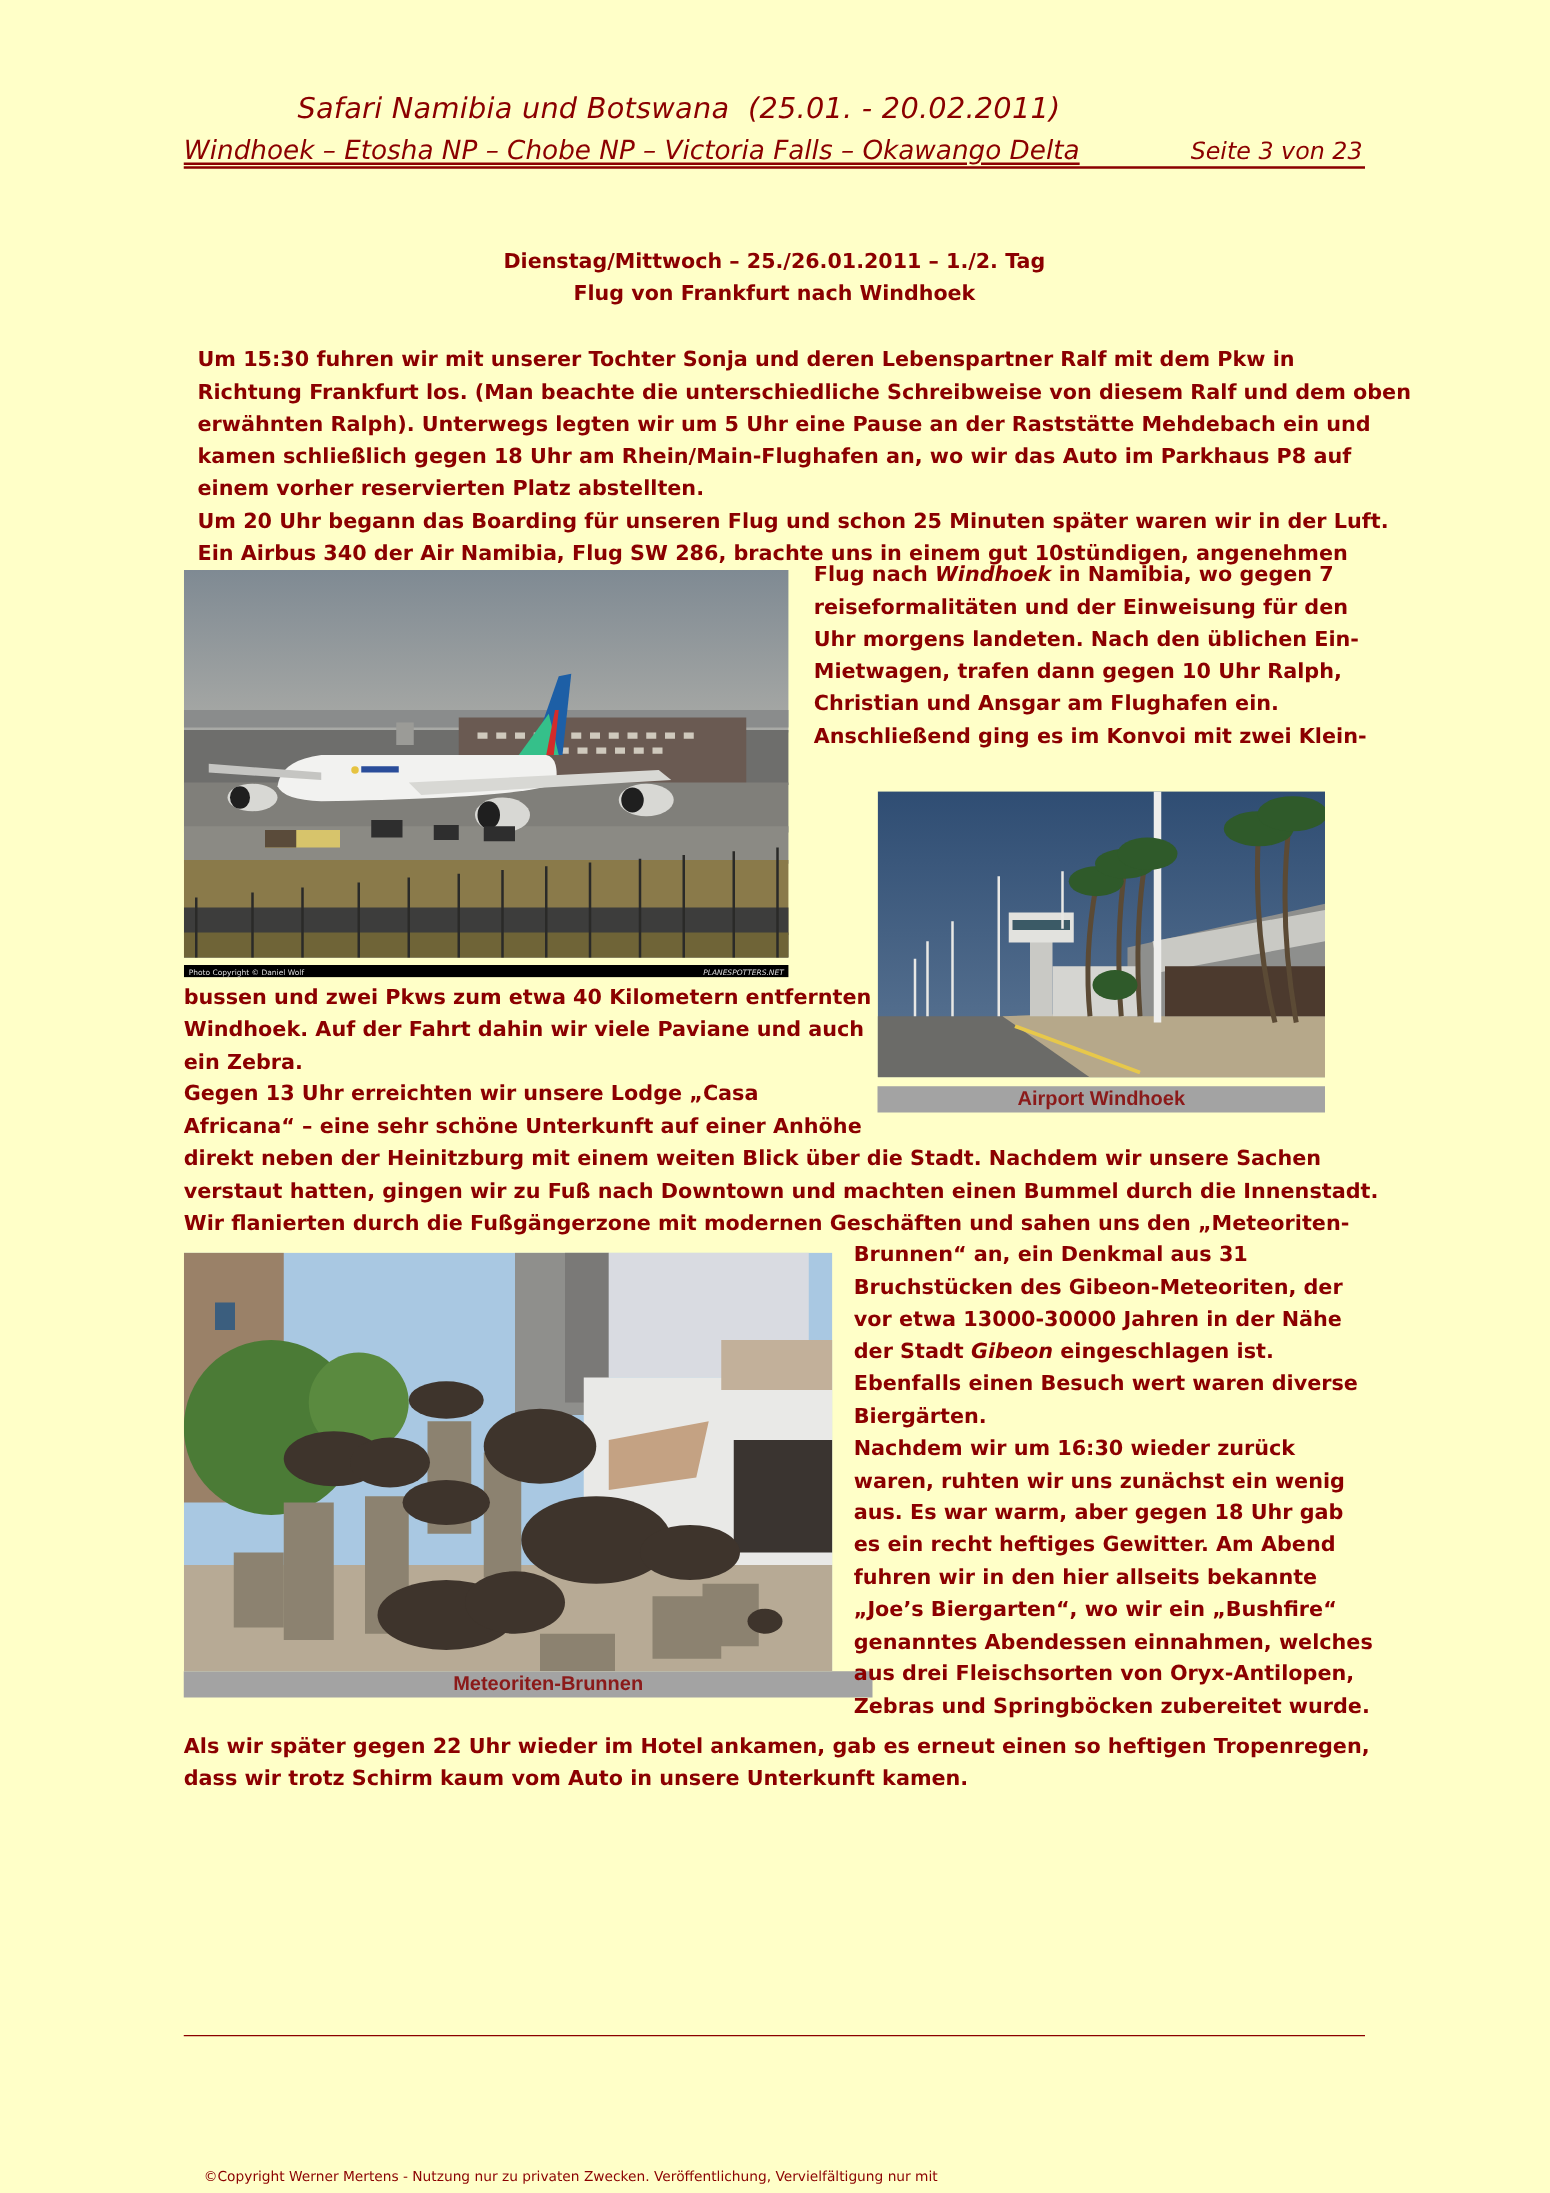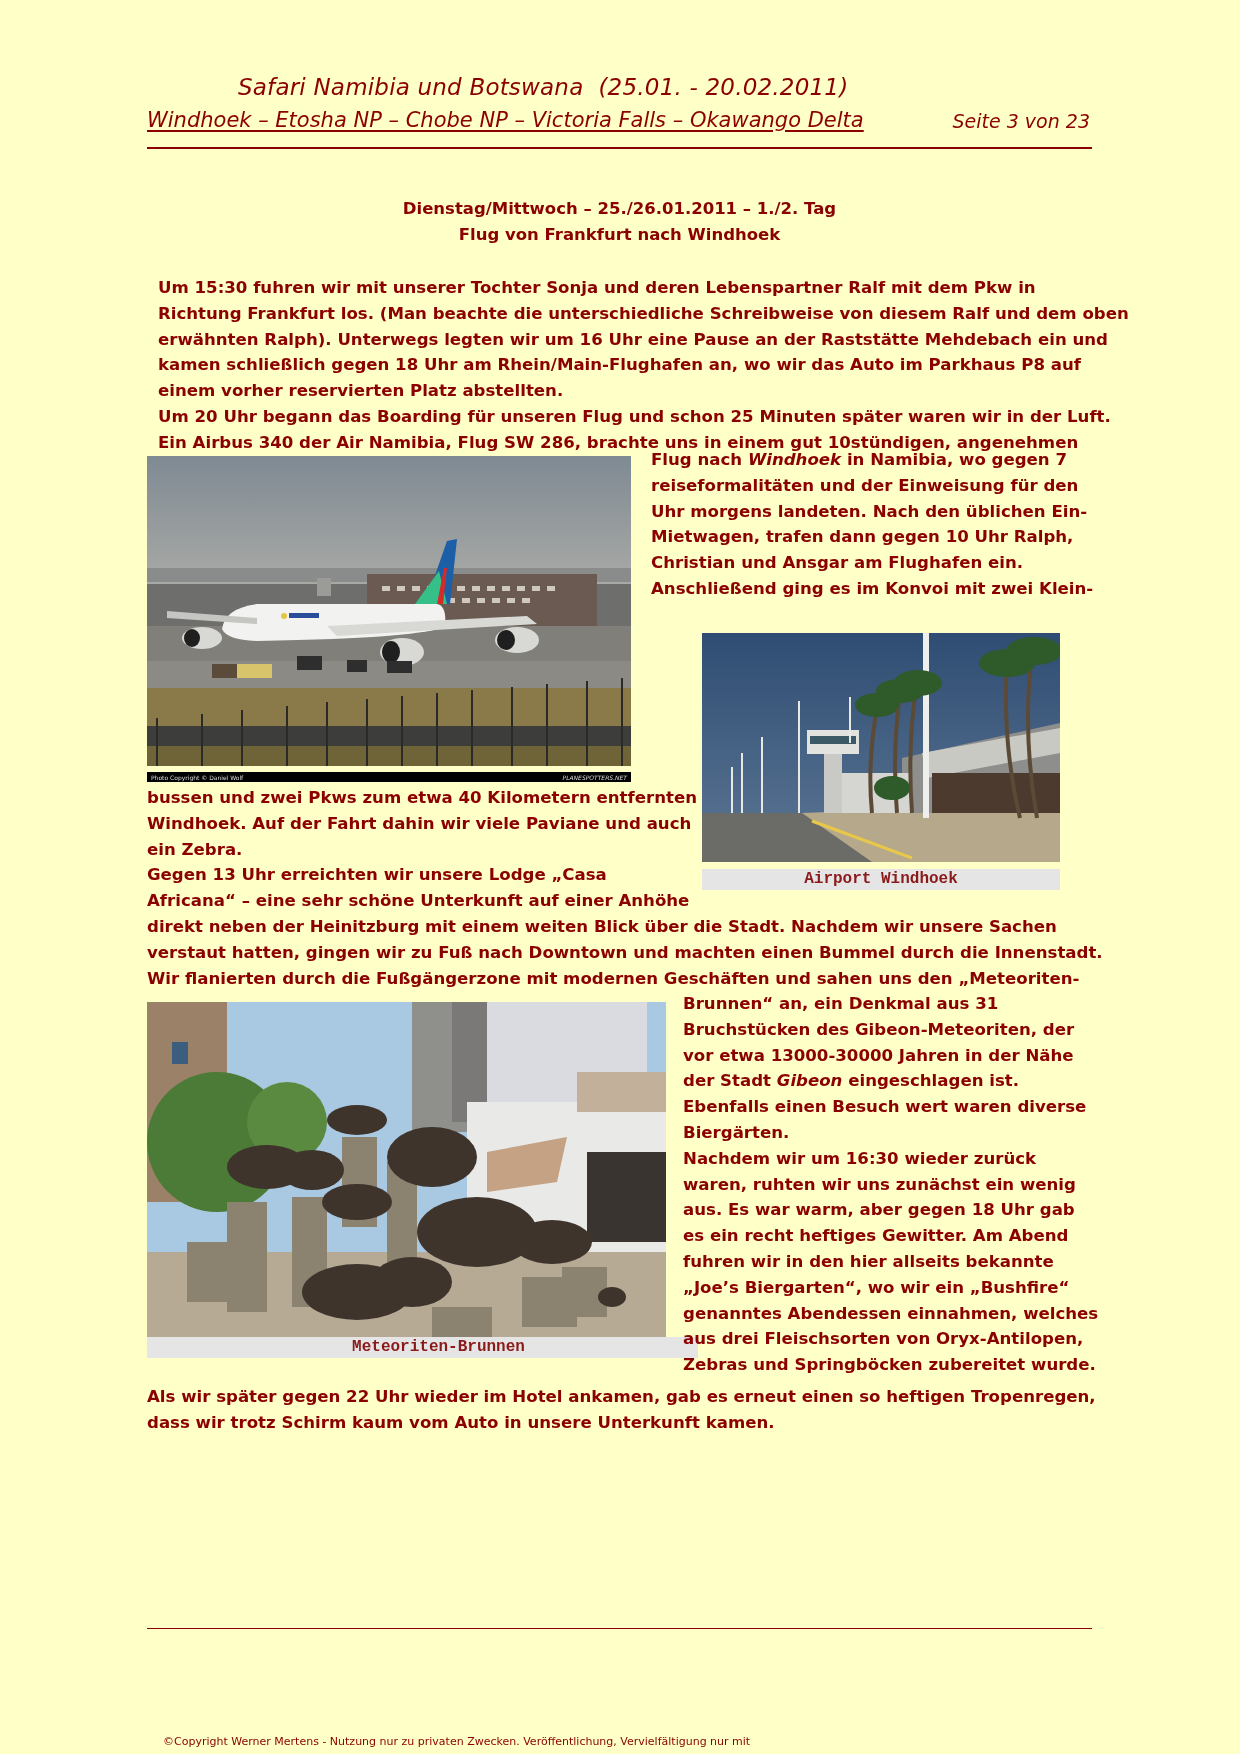--- a/index.html
+++ b/index.html
@@ -23,7 +23,7 @@
     font-style: italic; font-size: 21px; color: #8b0000;
     white-space: nowrap;
     border-bottom: 2px solid #8b0000;
-    padding-bottom: 14px;
+    padding-bottom: 0;
     height: 25px;
   }
   .hdr2 .route { text-decoration: underline; text-underline-offset: 3px; }

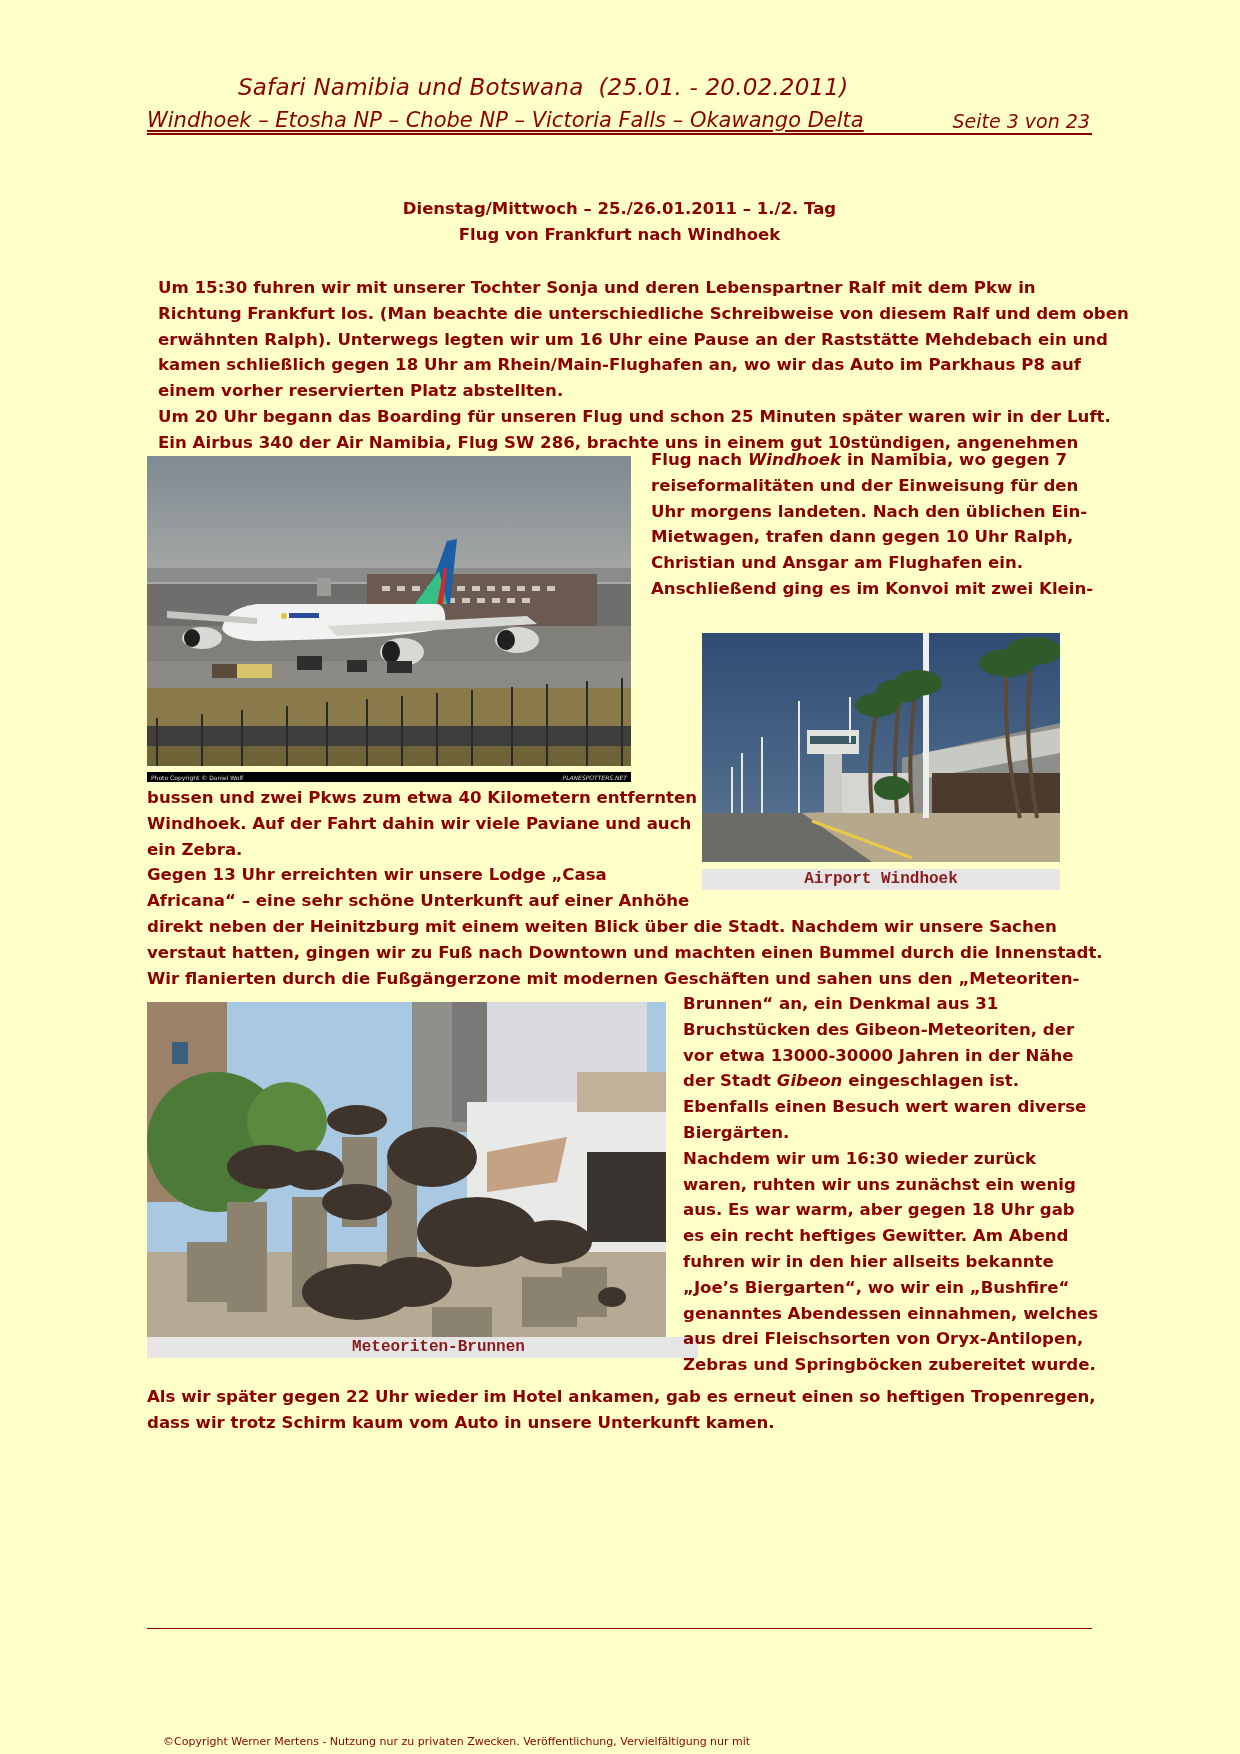--- a/index.html
+++ b/index.html
@@ -67,7 +67,7 @@
 <div class="abs txt" style="left:158px; top:275px;">
   <div>Um 15:30 fuhren wir mit unserer Tochter Sonja und deren Lebenspartner Ralf mit dem Pkw in</div>
   <div>Richtung Frankfurt los. (Man beachte die unterschiedliche Schreibweise von diesem Ralf und dem oben</div>
-  <div>erwähnten Ralph). Unterwegs legten wir um 16 Uhr eine Pause an der Raststätte Mehdebach ein und</div>
+  <div>erwähnten Ralph). Unterwegs legten wir um 5 Uhr eine Pause an der Raststätte Mehdebach ein und</div>
   <div>kamen schließlich gegen 18 Uhr am Rhein/Main-Flughafen an, wo wir das Auto im Parkhaus P8 auf</div>
   <div>einem vorher reservierten Platz abstellten.</div>
   <div>Um 20 Uhr begann das Boarding für unseren Flug und schon 25 Minuten später waren wir in der Luft.</div>

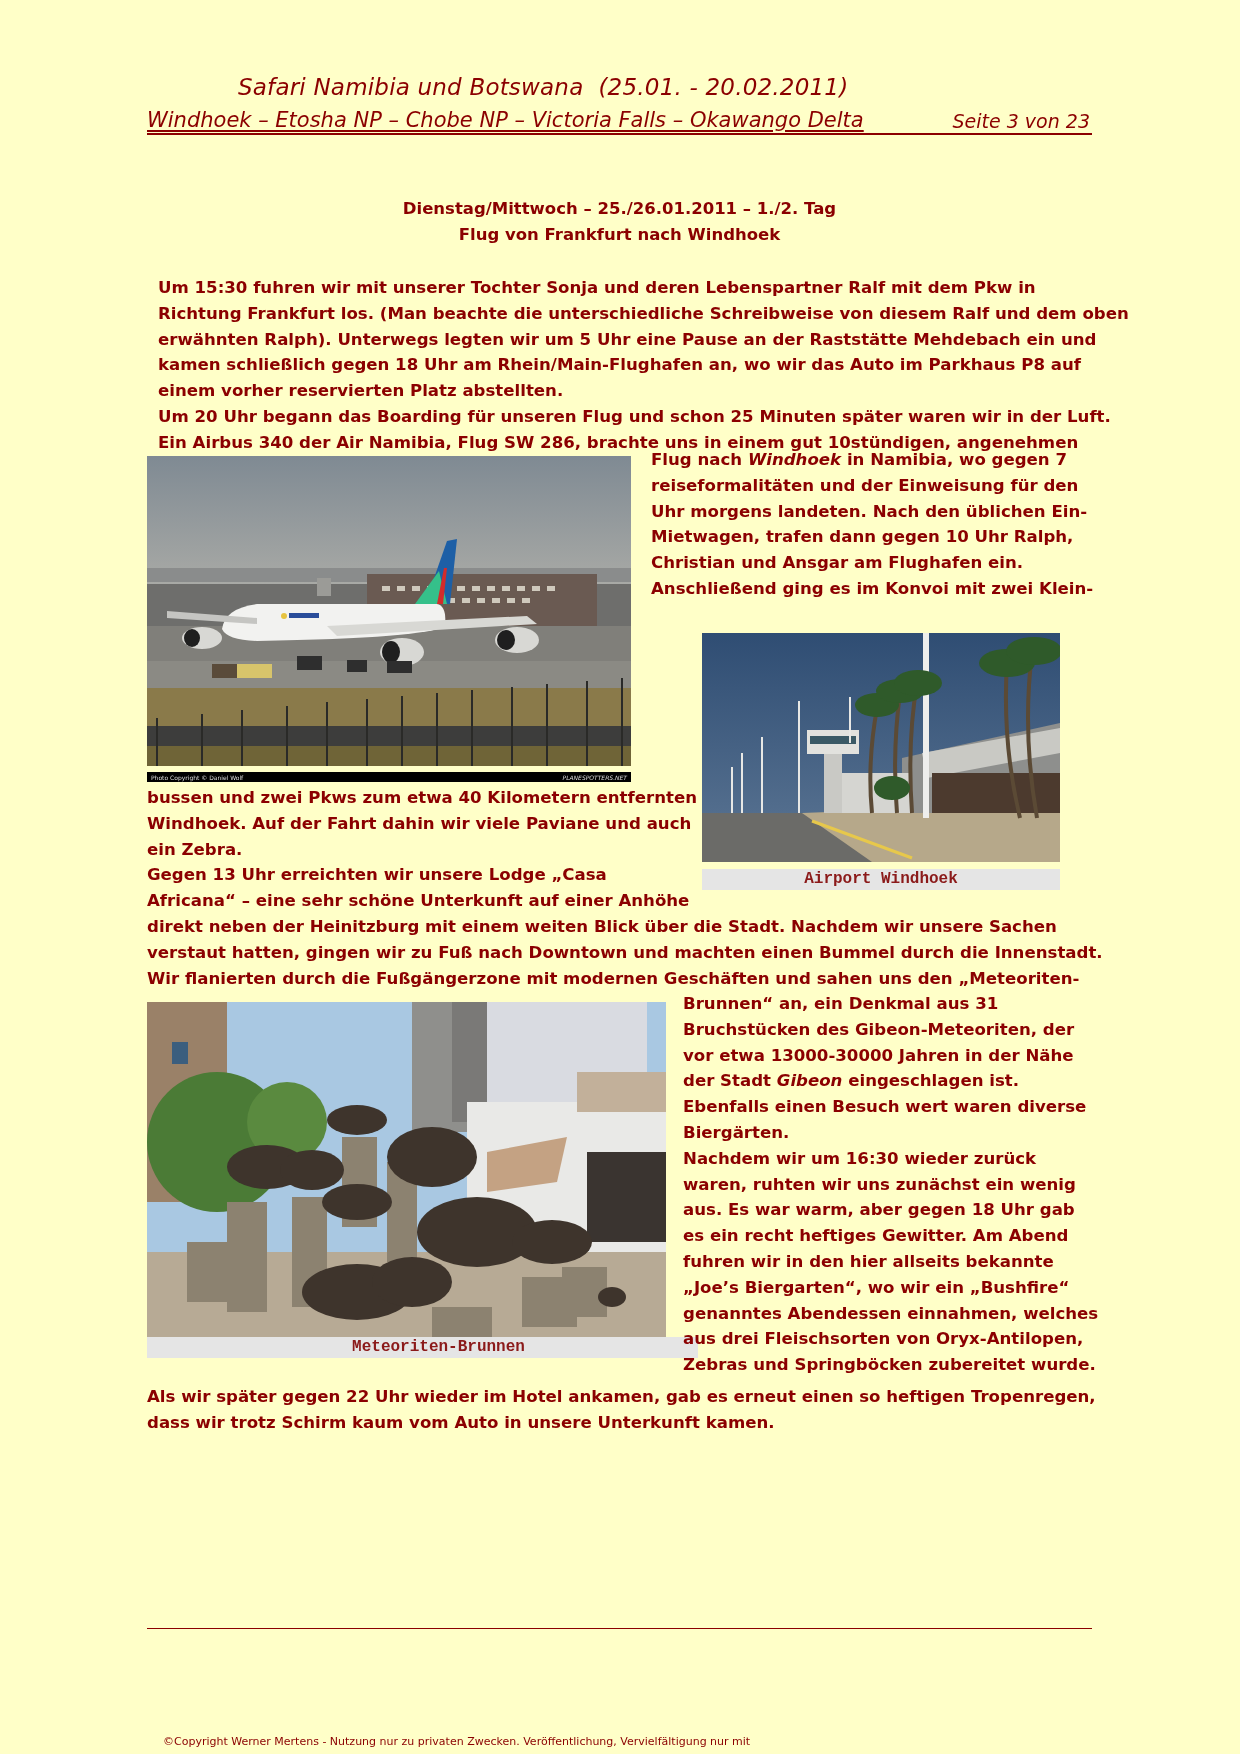--- a/index.html
+++ b/index.html
@@ -39,8 +39,8 @@
   .txt i { font-style: italic; }
   .photo { overflow: hidden; }
   .caption {
-    background: #e5e5e5; text-align: center; font-weight: bold;
-    font-family: Liberation Mono, monospace; font-size: 16px; color: #8b1a1a;
+    background: #a3a3a3; text-align: center; font-weight: bold;
+    font-family: Liberation Sans, sans-serif; font-size: 16px; color: #8b1a1a;
     line-height: 21px;
   }
   .footer-rule { left: 147px; top: 1628px; width: 945px; height: 0; border-top: 1px solid #8b0000; }

